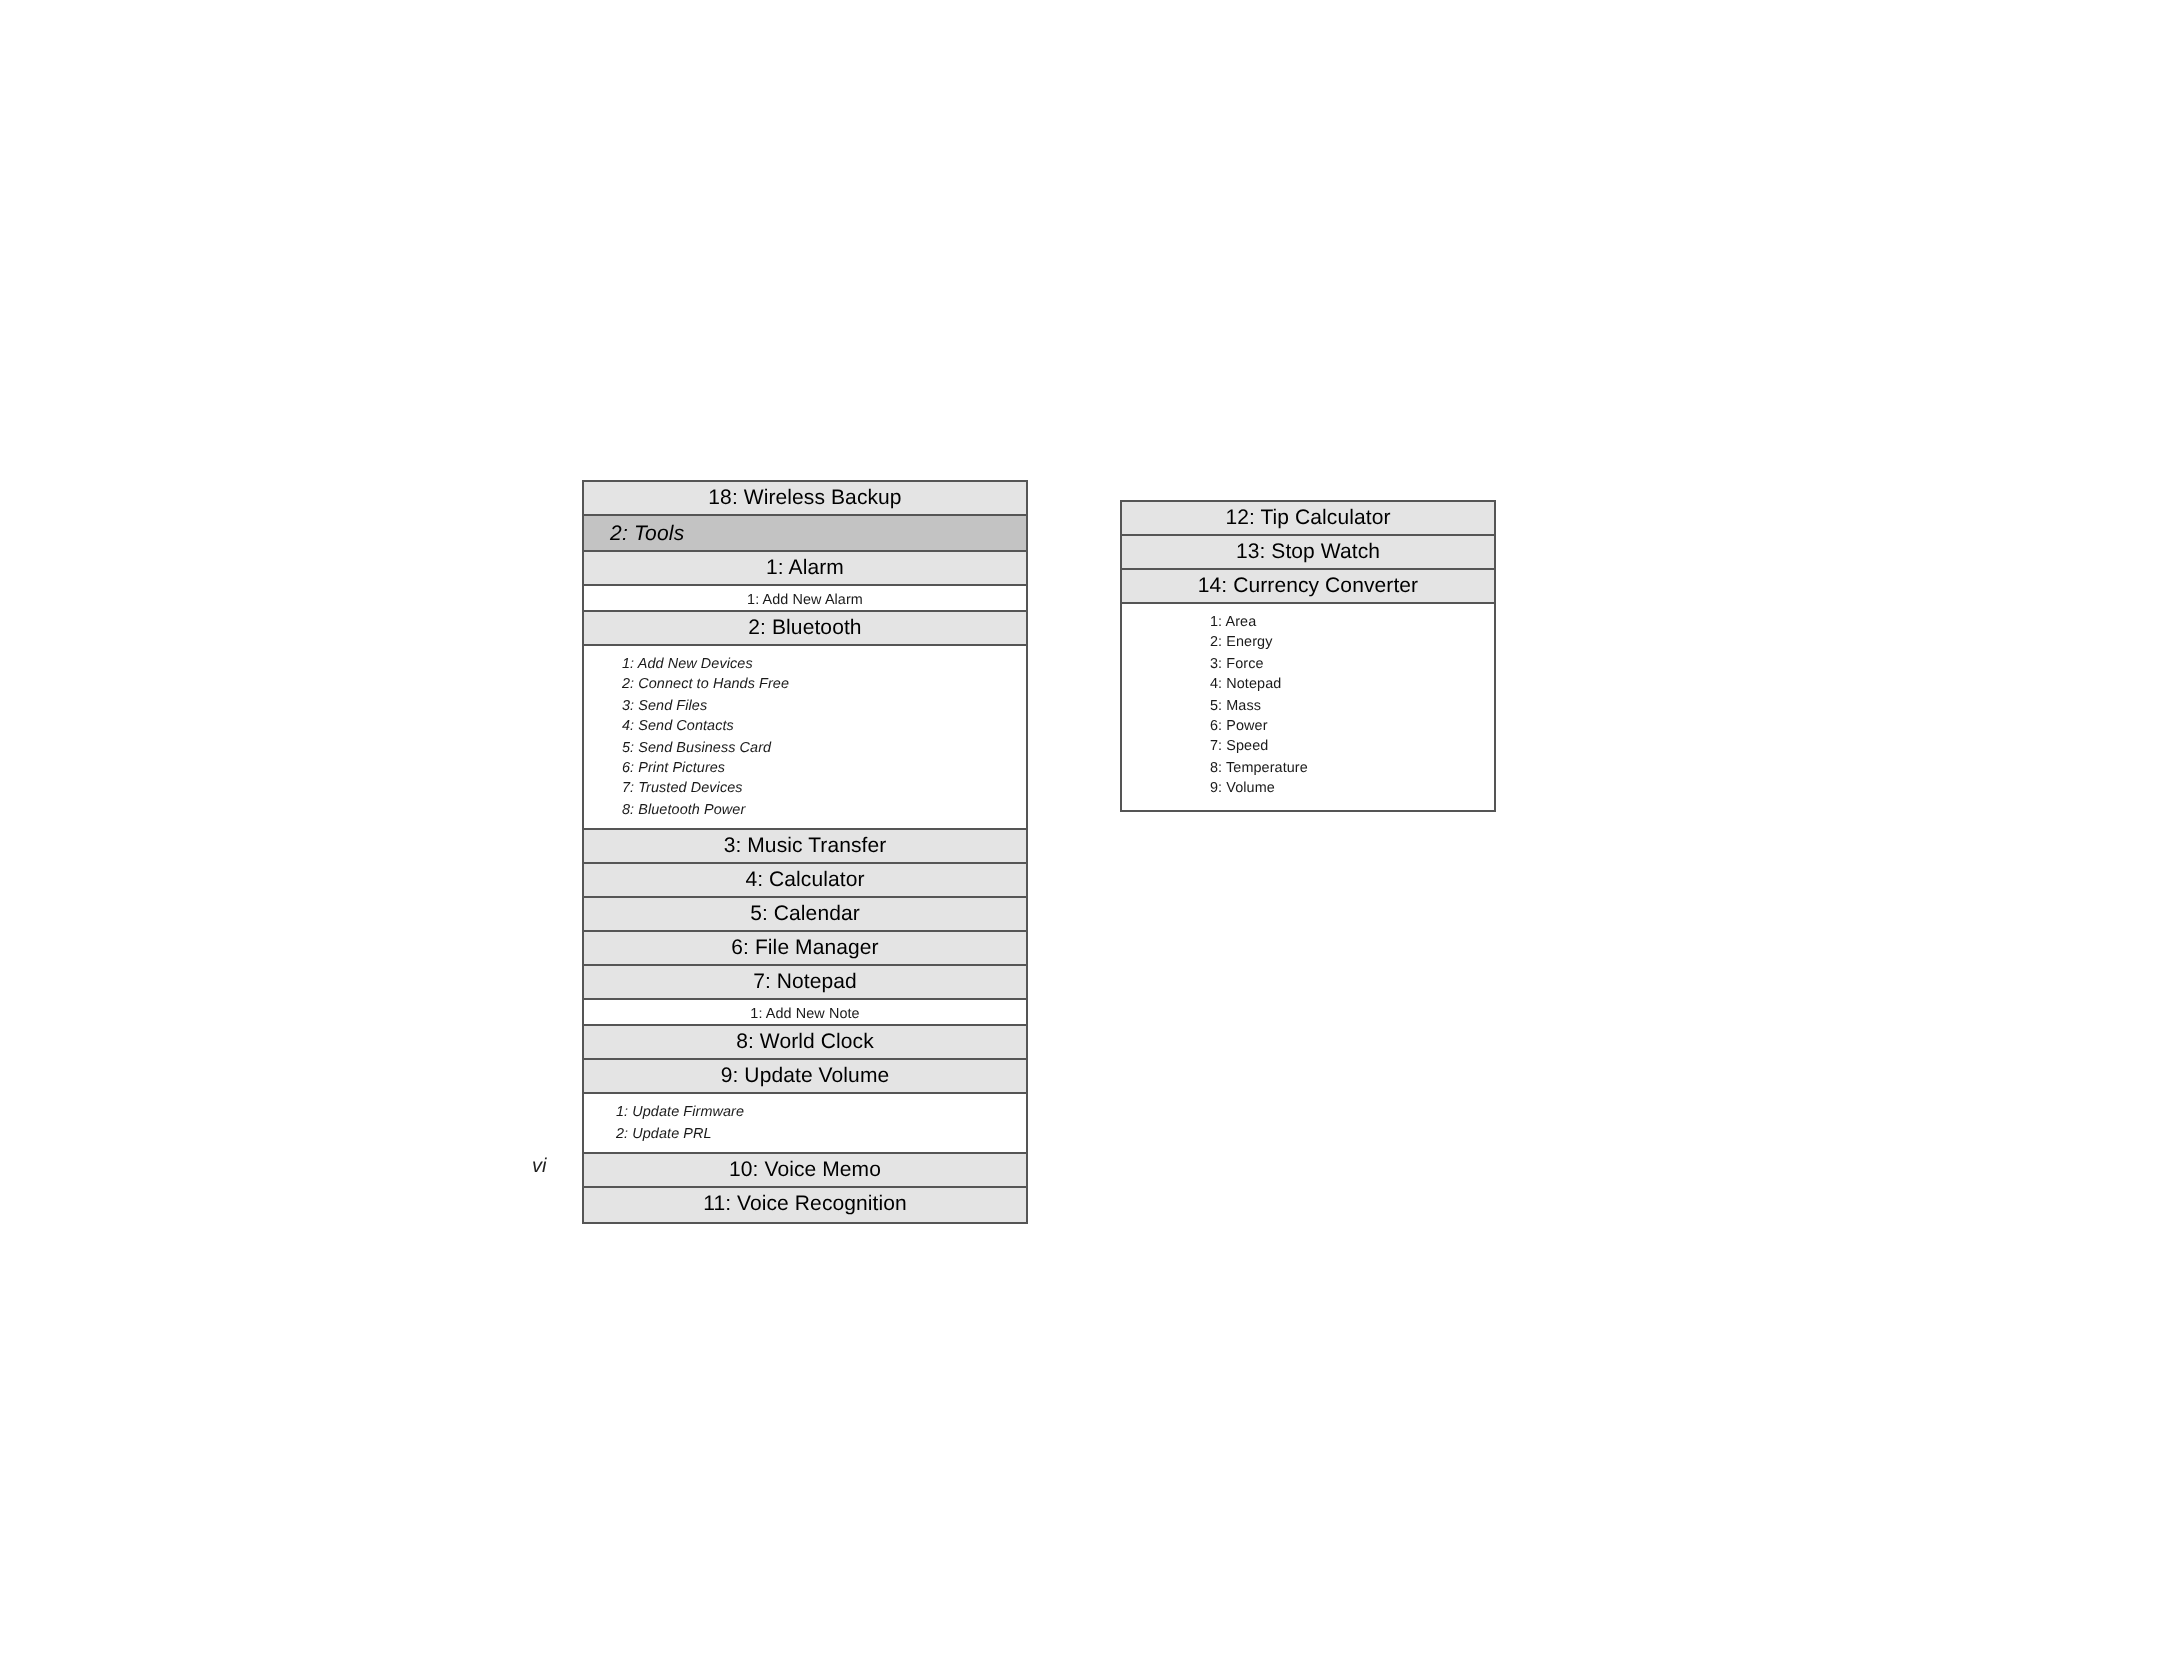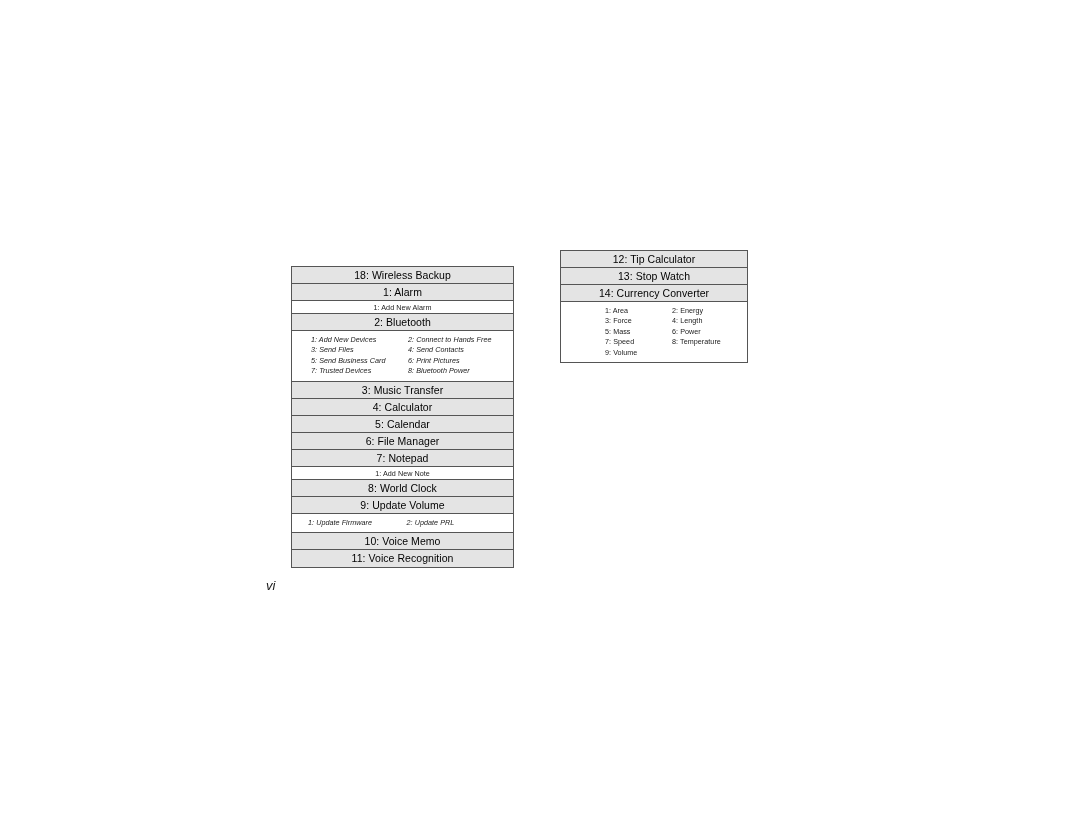--- a/index.html
+++ b/index.html
@@ -23,7 +23,7 @@
     box-sizing: border-box;
     background: #ffffff;
   }
-  #table-left  { left: 291px; top: 266px; width: 223px; }
+  #table-left  { left: 291px; top: 240px; width: 223px; }
   #table-right { left: 560px; top: 250px; width: 188px; }
 
   .toc-row {

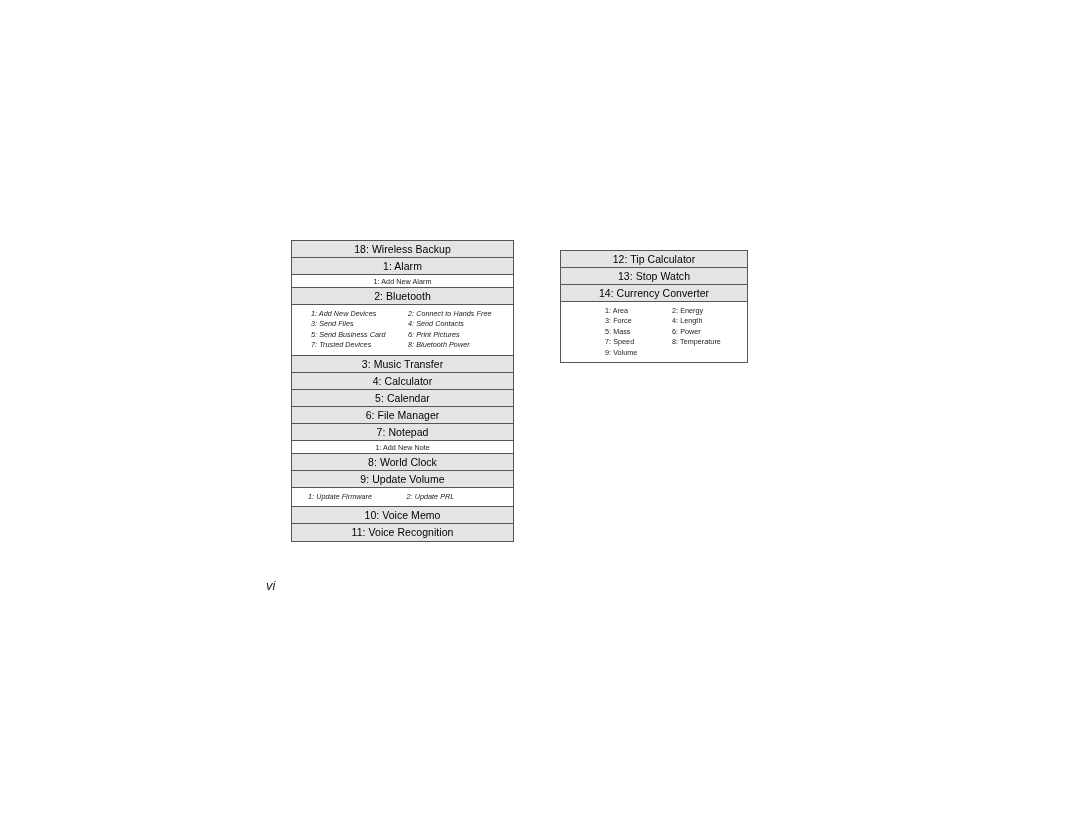--- a/index.html
+++ b/index.html
@@ -101,6 +101,7 @@
 
 <div class="toc-table" id="table-left">
     <div class="toc-row row-main">18: Wireless Backup</div>
+    <div class="toc-row row-section">2: Tools</div>
     <div class="toc-row row-main">1: Alarm</div>
     <div class="toc-row row-sub single">1: Add New Alarm</div>
     <div class="toc-row row-main">2: Bluetooth</div>

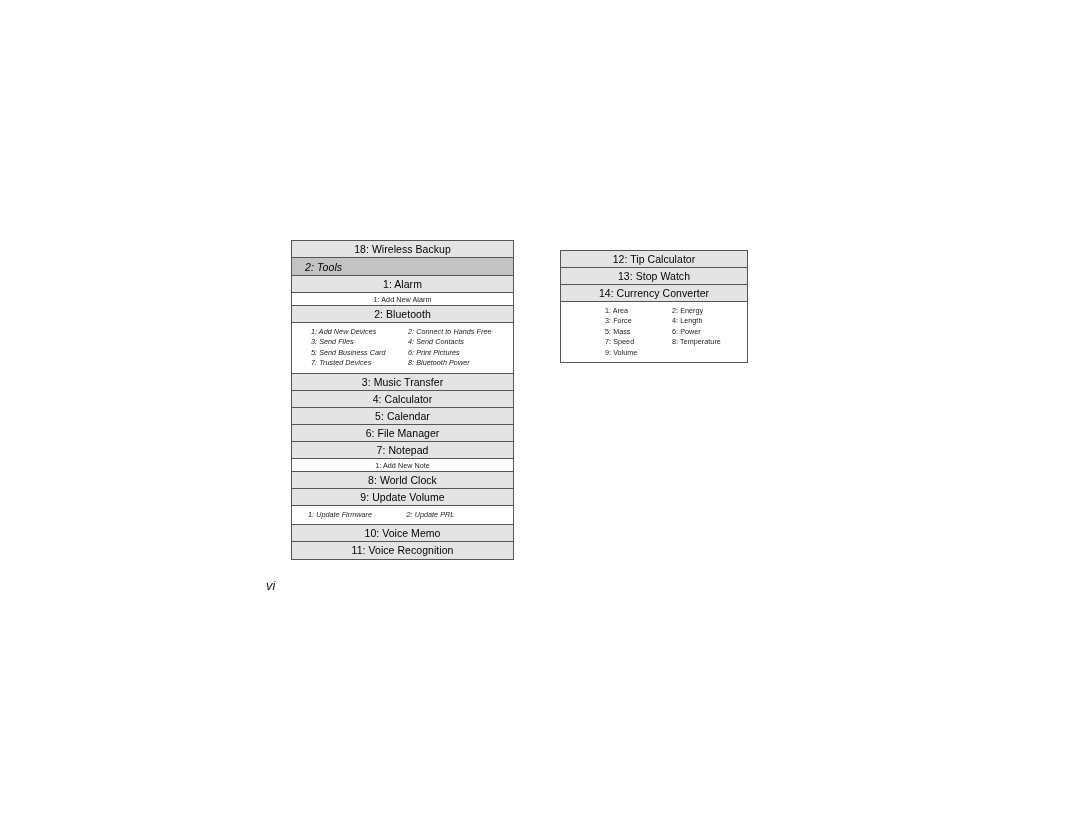--- a/index.html
+++ b/index.html
@@ -71,7 +71,7 @@
   
   .sub-grid {
     display: grid;
-    grid-template-columns: 1fr 1fr;
+    grid-template-columns: 1fr;
     row-gap: 1px;
     padding: 2px 0 3px 0;
   }

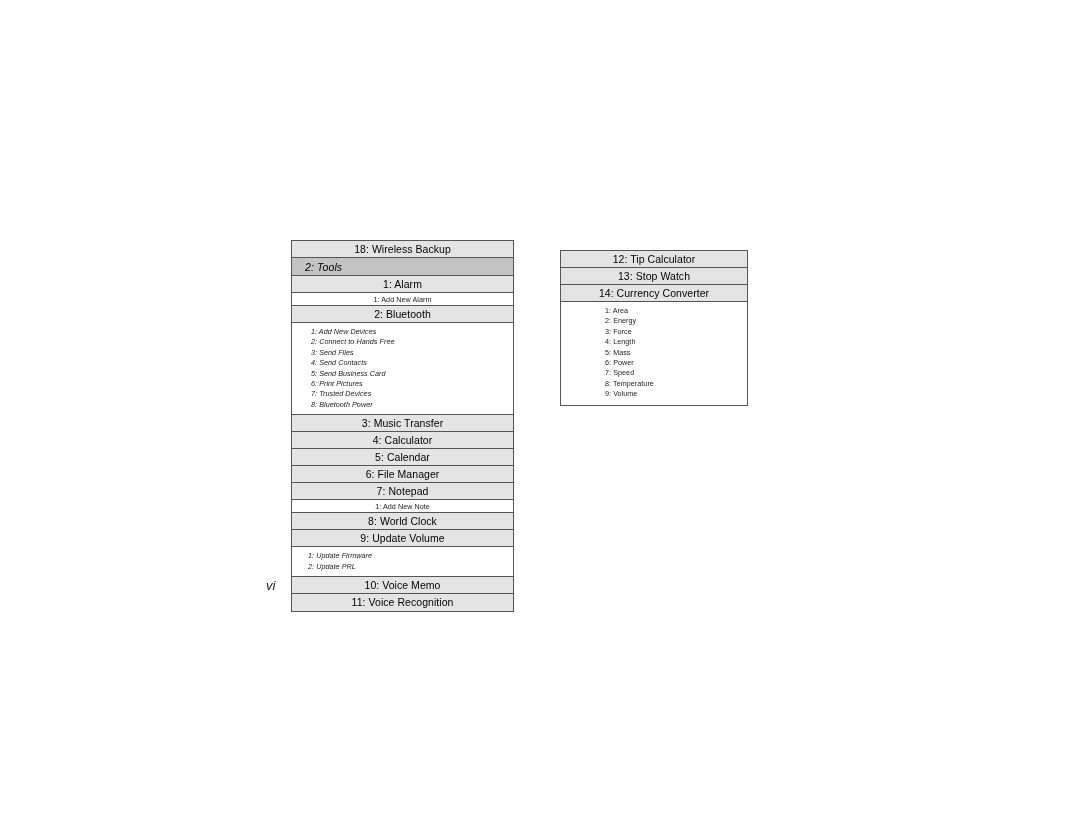--- a/index.html
+++ b/index.html
@@ -144,7 +144,7 @@
         <div class="sub-cell">1: Area</div>
         <div class="sub-cell">2: Energy</div>
         <div class="sub-cell">3: Force</div>
-        <div class="sub-cell">4: Length</div>
+        <div class="sub-cell">4: Notepad</div>
         <div class="sub-cell">5: Mass</div>
         <div class="sub-cell">6: Power</div>
         <div class="sub-cell">7: Speed</div>

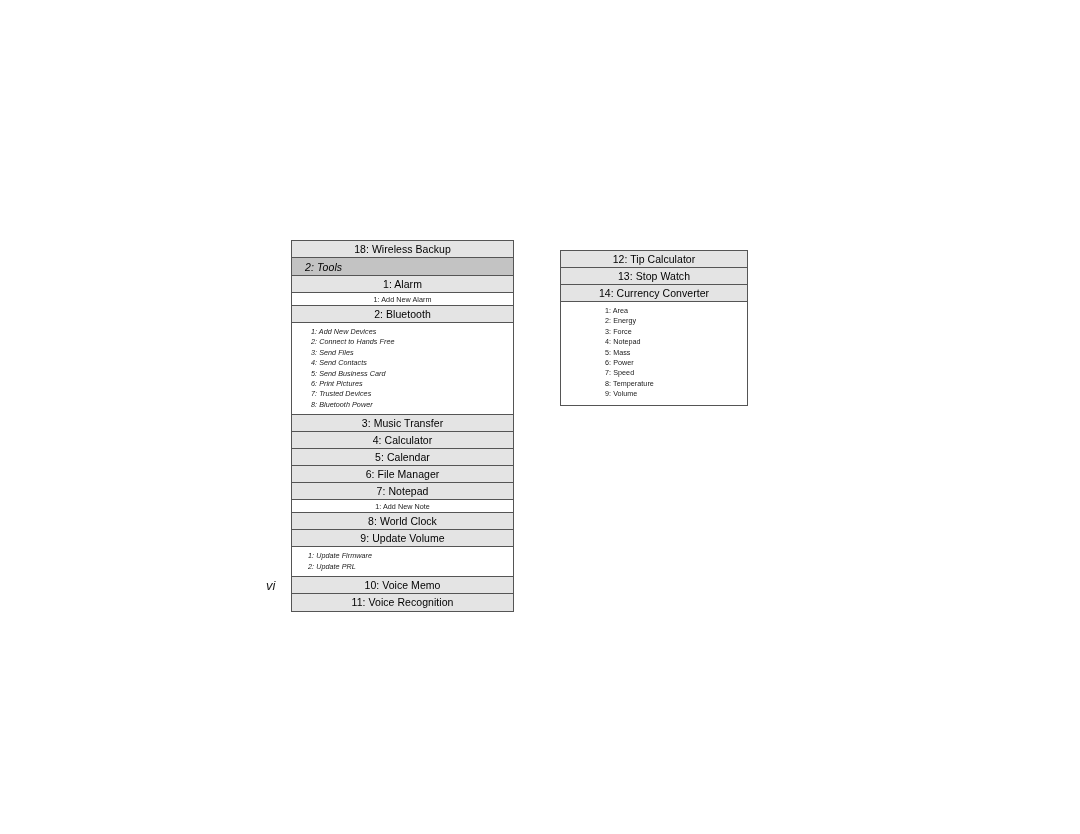--- a/index.html
+++ b/index.html
@@ -91,7 +91,7 @@
     position: absolute;
     left: 266px;
     top: 578px;
-    font-size: 13px;
+    font-size: 10px;
     font-style: italic;
     color: #222222;
   }

